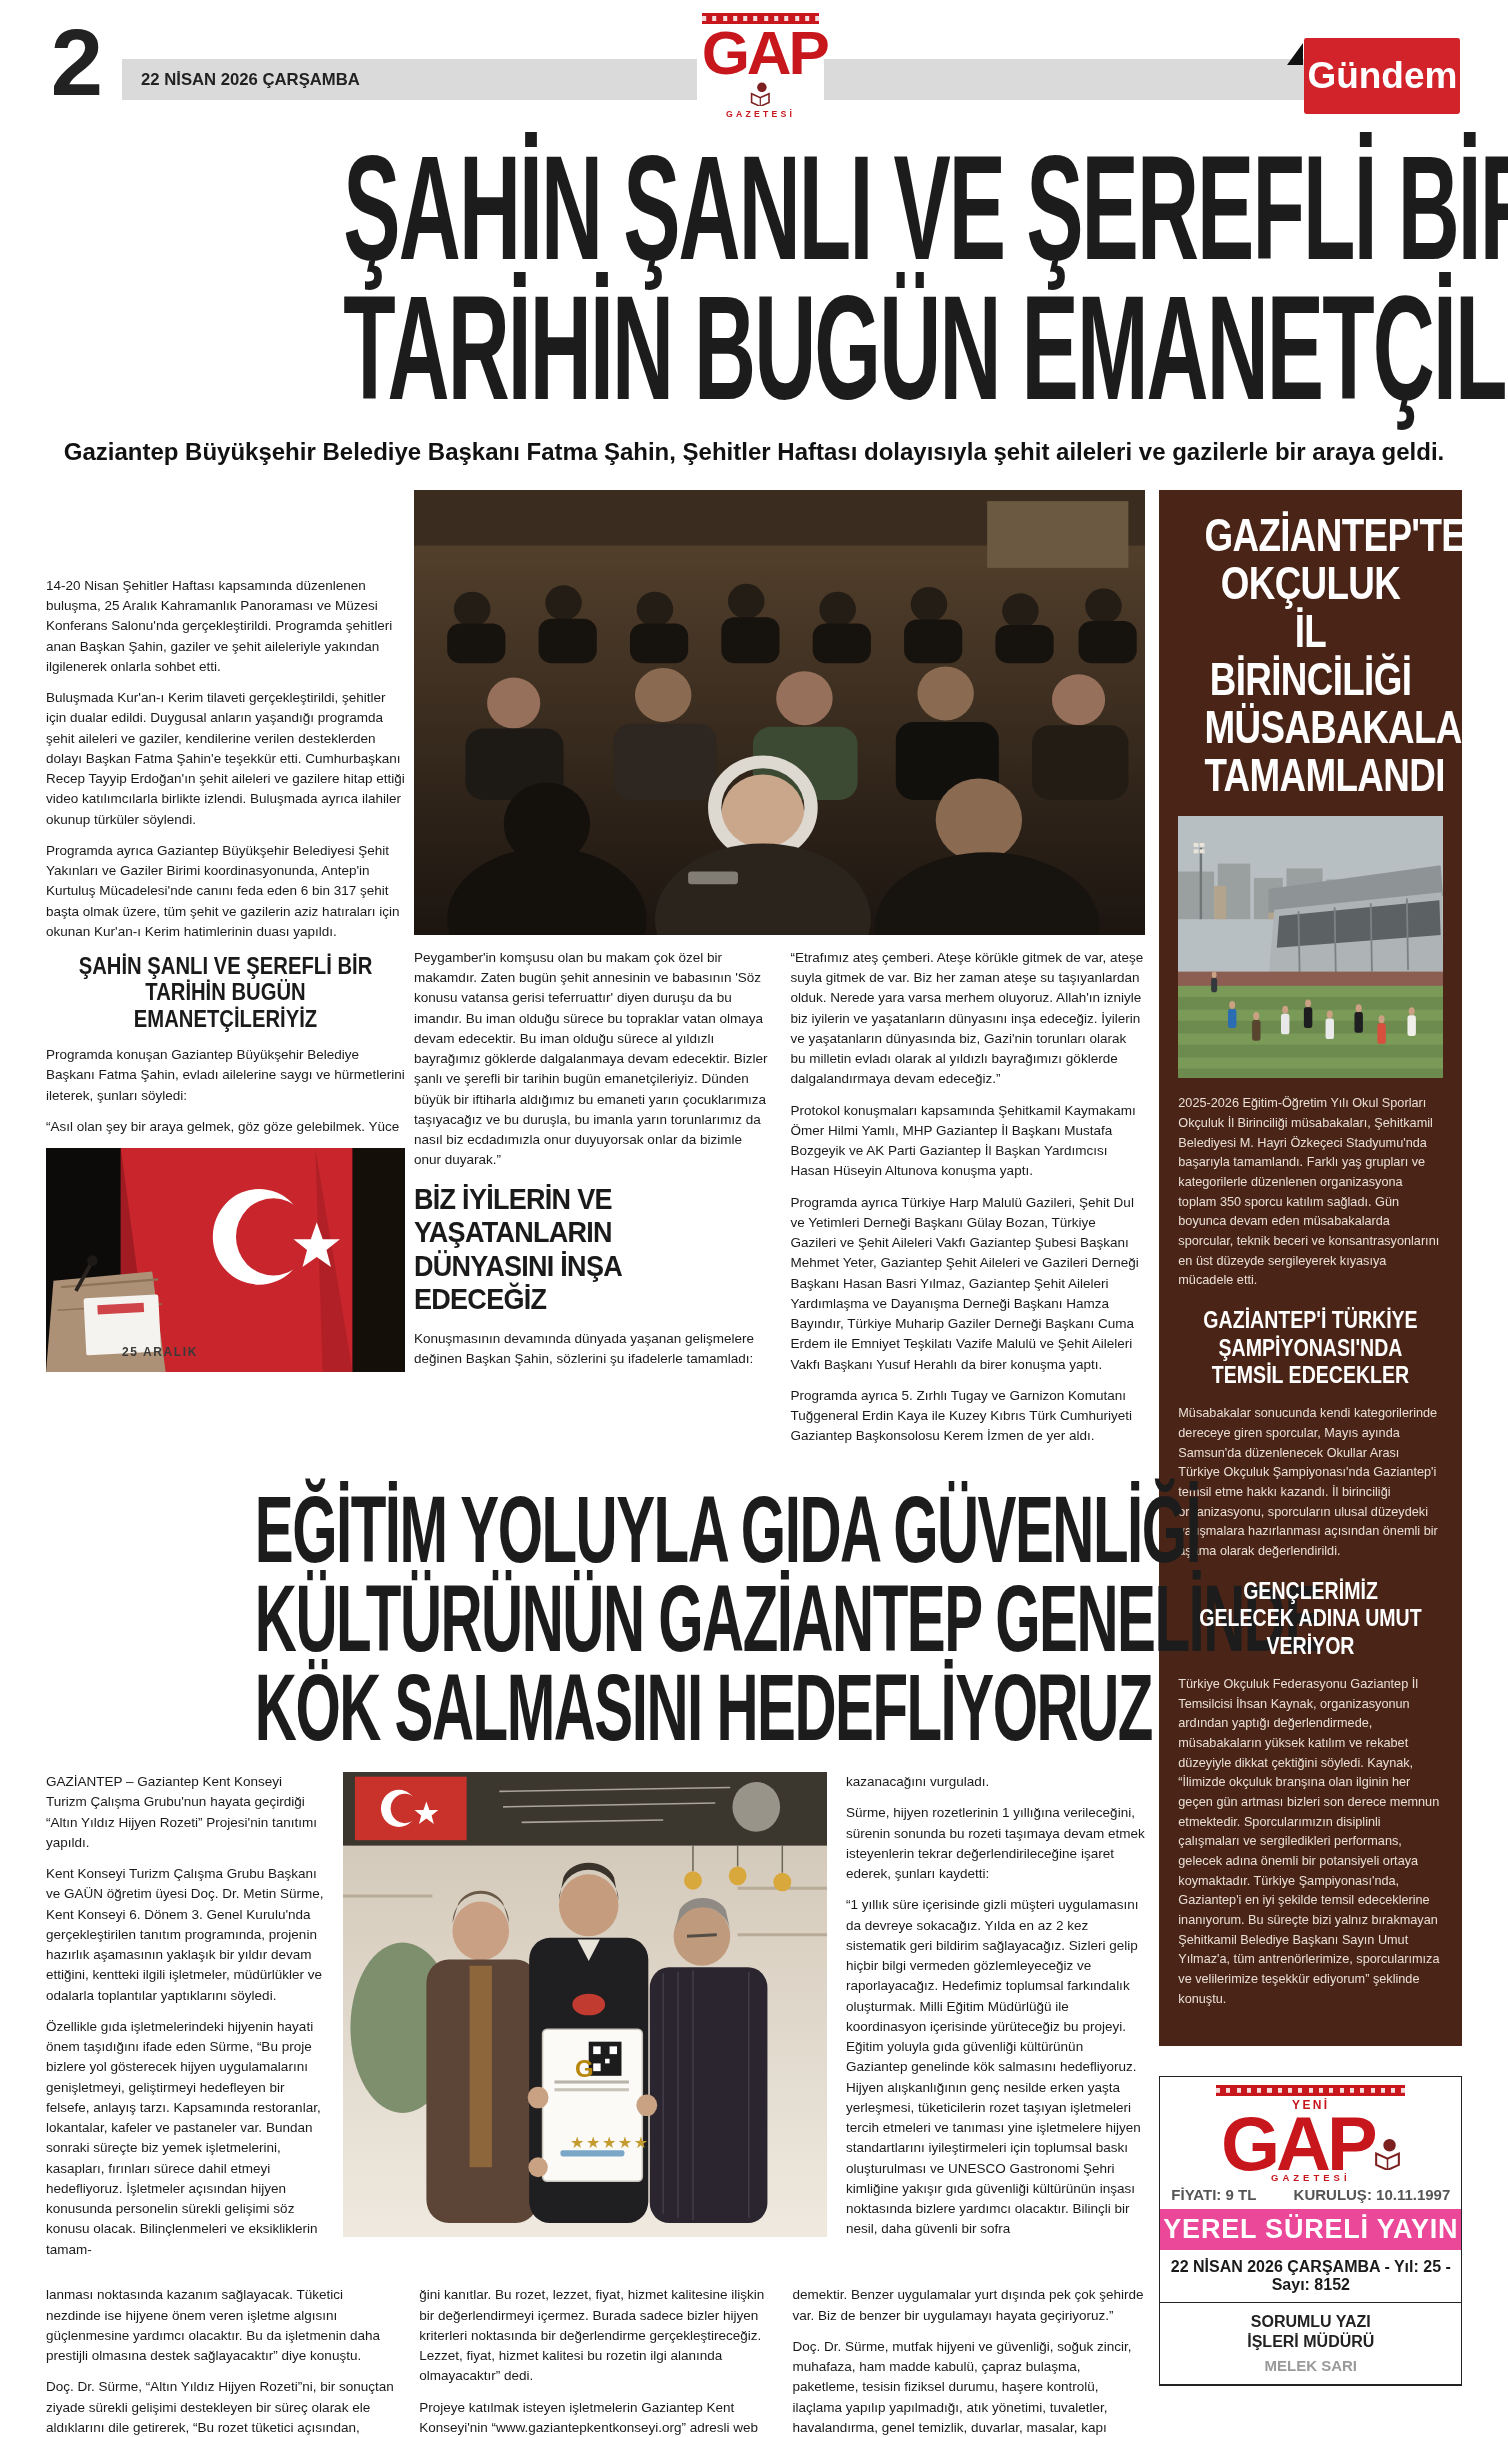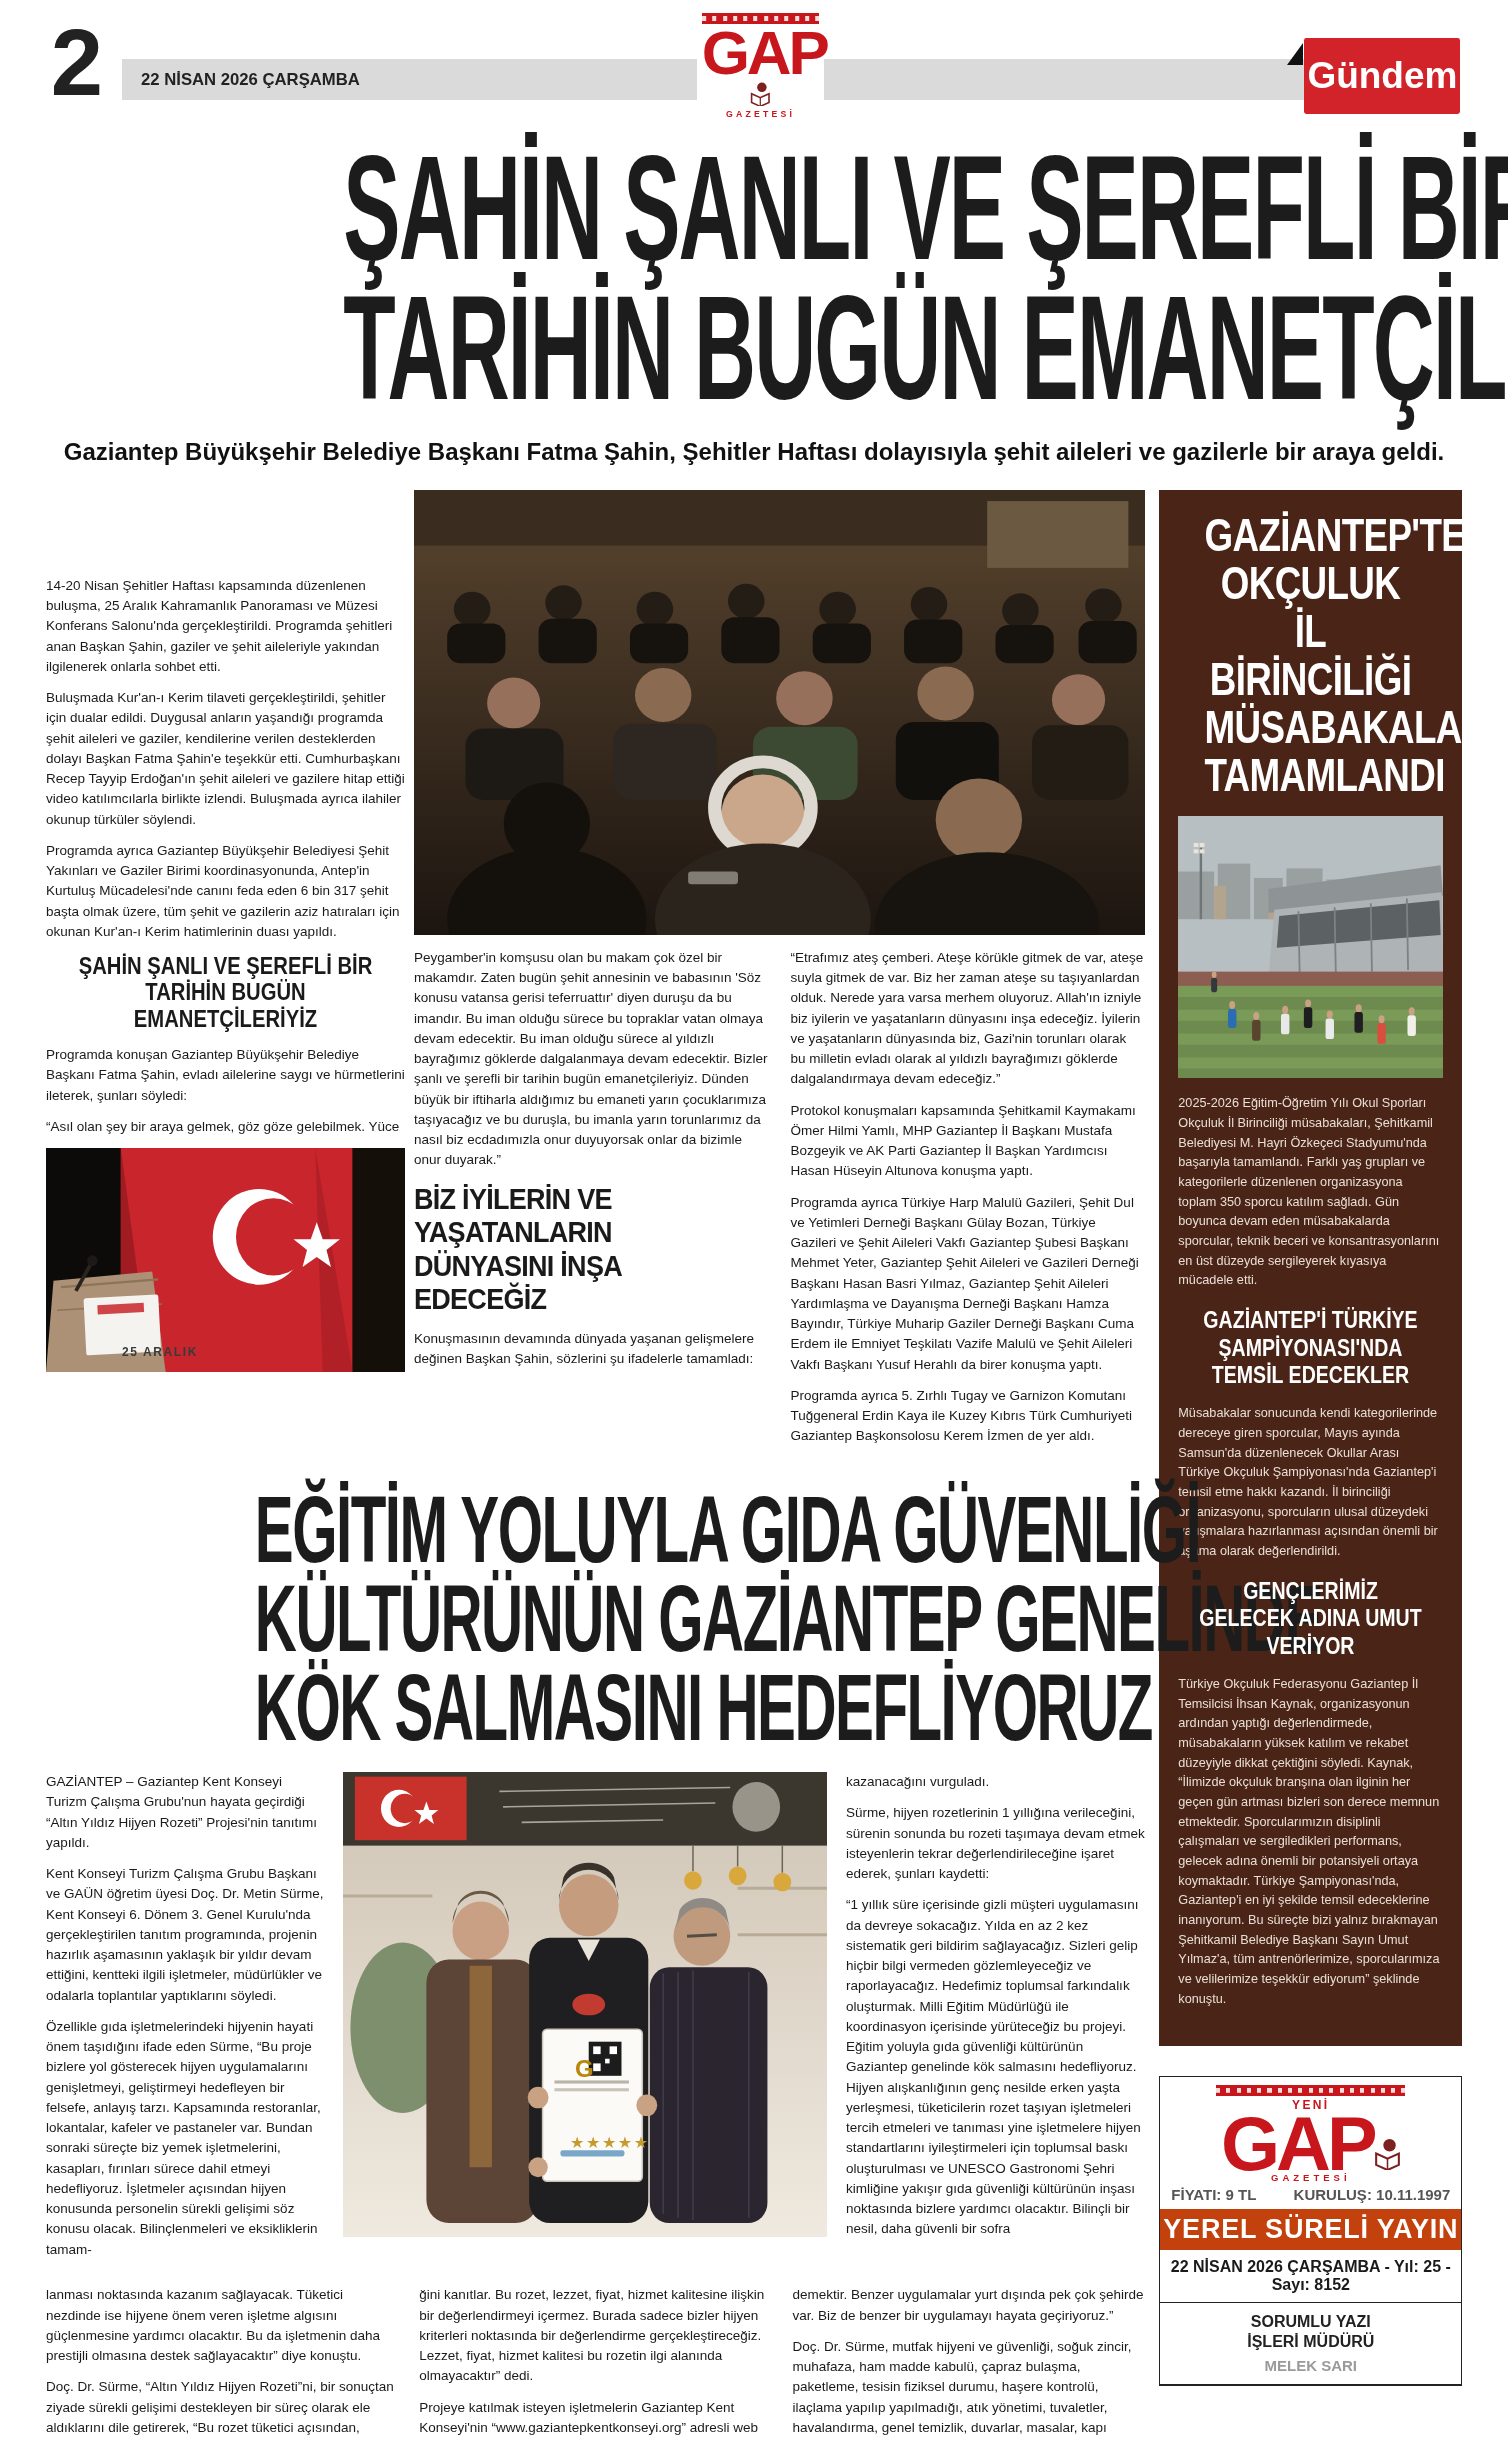--- a/index.html
+++ b/index.html
@@ -72,7 +72,7 @@
   .mh-gap { font-size:76px; font-weight:bold; color:#c8161d; letter-spacing:-4px; line-height:.85; }
   .mh-sub { font-size:9.5px; font-weight:bold; color:#c8161d; letter-spacing:4px; margin-top:-4.8px; }
   .mh-pricerow { display:flex; justify-content:space-between; padding:1.6px 11px 6.4px 11px; font-size:15px; font-weight:bold; color:#555; }
-  .mh-graybar { background:#c2410c; color:#fff; font-size:27px; font-weight:bold; padding:4.8px 0; letter-spacing:0.8px; }
+  .mh-graybar { background:#ec4899; color:#fff; font-size:27px; font-weight:bold; padding:4.8px 0; letter-spacing:0.8px; }
   .mh-dateline { font-size:16px; font-weight:bold; padding:8px 3.2px; border-bottom:1.6px solid #222; }
   .mh-block { padding:9.5px 8px; border-bottom:1.6px solid #222; }
   .mh-title { font-size:16px; font-weight:bold; color:#222; line-height:1.25; }

